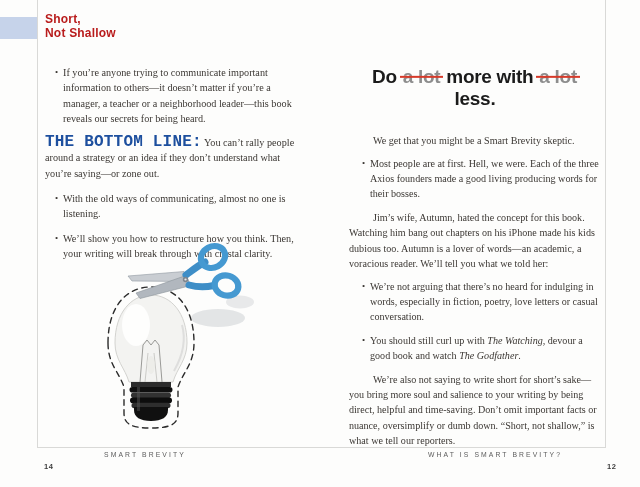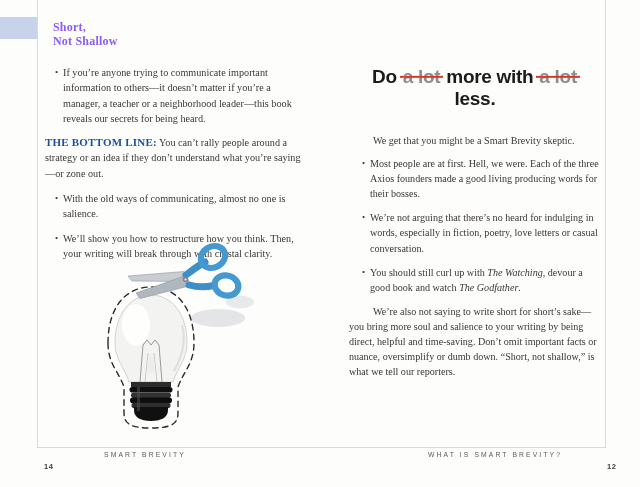--- a/index.html
+++ b/index.html
@@ -15,9 +15,9 @@
 
   .chapter-tab{position:absolute;left:0;top:17px;width:37px;height:22px;background:#c6d3ea;}
   .chapter-title{
-    position:absolute;left:45px;top:13px;margin:8px;
-    font-family:Liberation Serif, serif;font-weight:bold;
-    font-size:12px;line-height:13.5px;color:#8b5cf6;letter-spacing:.2px;
+    position:absolute;left:45px;top:13px;margin:0;
+    font-family:Liberation Sans, sans-serif;font-weight:bold;
+    font-size:12px;line-height:13.5px;color:#b91c1c;letter-spacing:.2px;
   }
 
   .left-col{position:absolute;left:45px;top:65px;width:260px;font-size:10.2px;line-height:15.3px;}

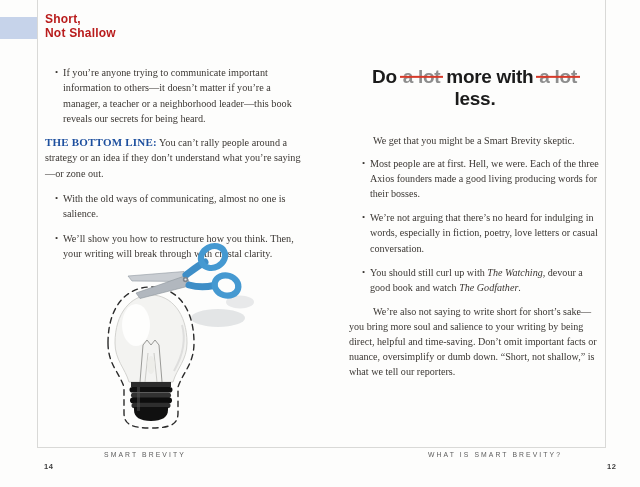--- a/index.html
+++ b/index.html
@@ -30,8 +30,8 @@
 
   .bottomline{margin:0 0 10px;}
   .bottomline .label{
-    font-family:Liberation Serif, serif;font-weight:bold;color:#1d4f9e;
-    font-size:11px;letter-spacing:.2px;text-align:right;
+    font-family:Liberation Mono, monospace;font-weight:bold;color:#1d4f9e;
+    font-size:16px;letter-spacing:.2px;text-align:right;
   }
 
   .headline{

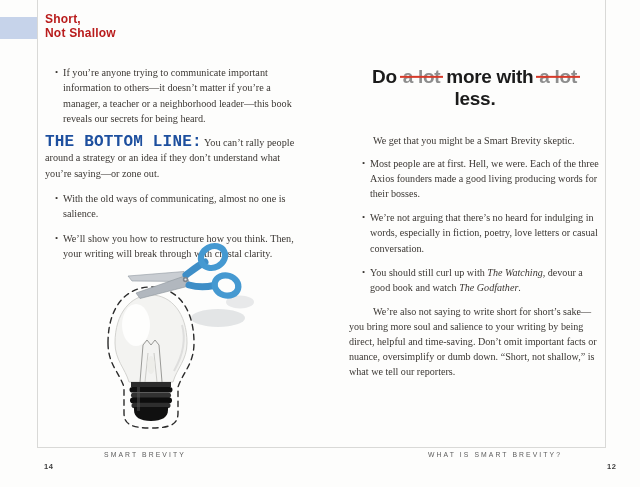--- a/index.html
+++ b/index.html
@@ -83,7 +83,7 @@
   <p class="bottomline"><span class="label">THE BOTTOM LINE:</span><span> You can’t rally people around a strategy or an idea if they don’t understand what you’re saying—or zone out.</span></p>
   <div class="bullet">
     <span class="marker">•</span>
-    <span>With the old ways of communicating, almost no one is salience.</span>
+    <span>With the old ways of communicating, almost no one is listening.</span>
   </div>
   <div class="bullet">
     <span class="marker">•</span>

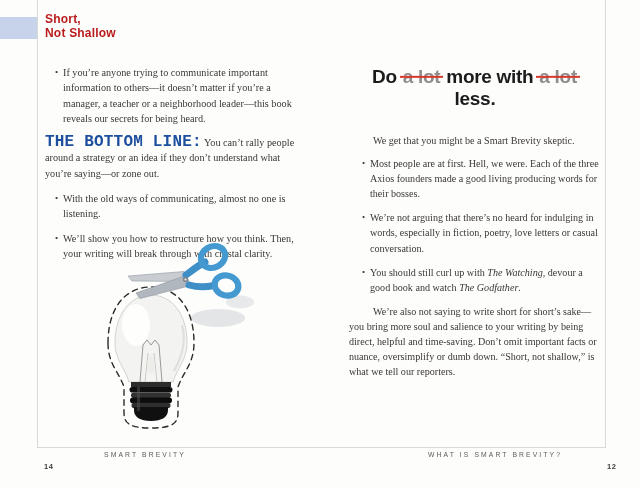--- a/index.html
+++ b/index.html
@@ -141,6 +141,7 @@
     <span>Most people are at first. Hell, we were. Each of the three Axios founders made a good living producing words for their bosses.</span>
   </div>
 
+  <p class="para">Jim’s wife, Autumn, hated the concept for this book. Watching him bang out chapters on his iPhone made his kids dubious too. Autumn is a lover of words—an academic, a voracious reader. We’ll tell you what we told her:</p>
 
   <div class="bullet">
     <span class="marker">•</span>

